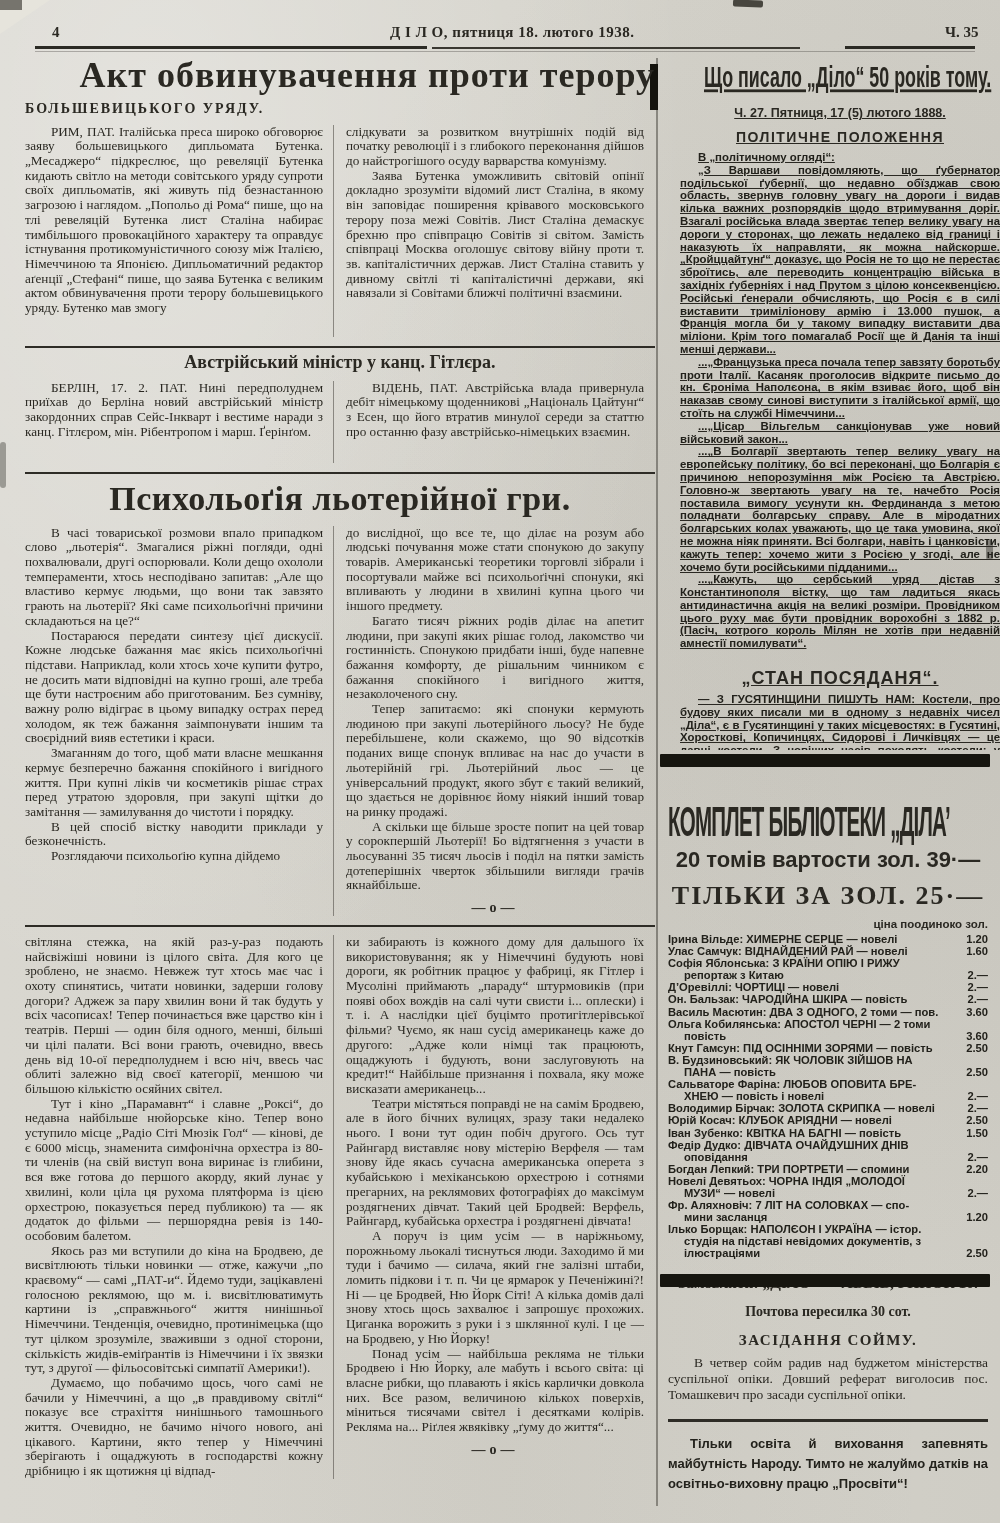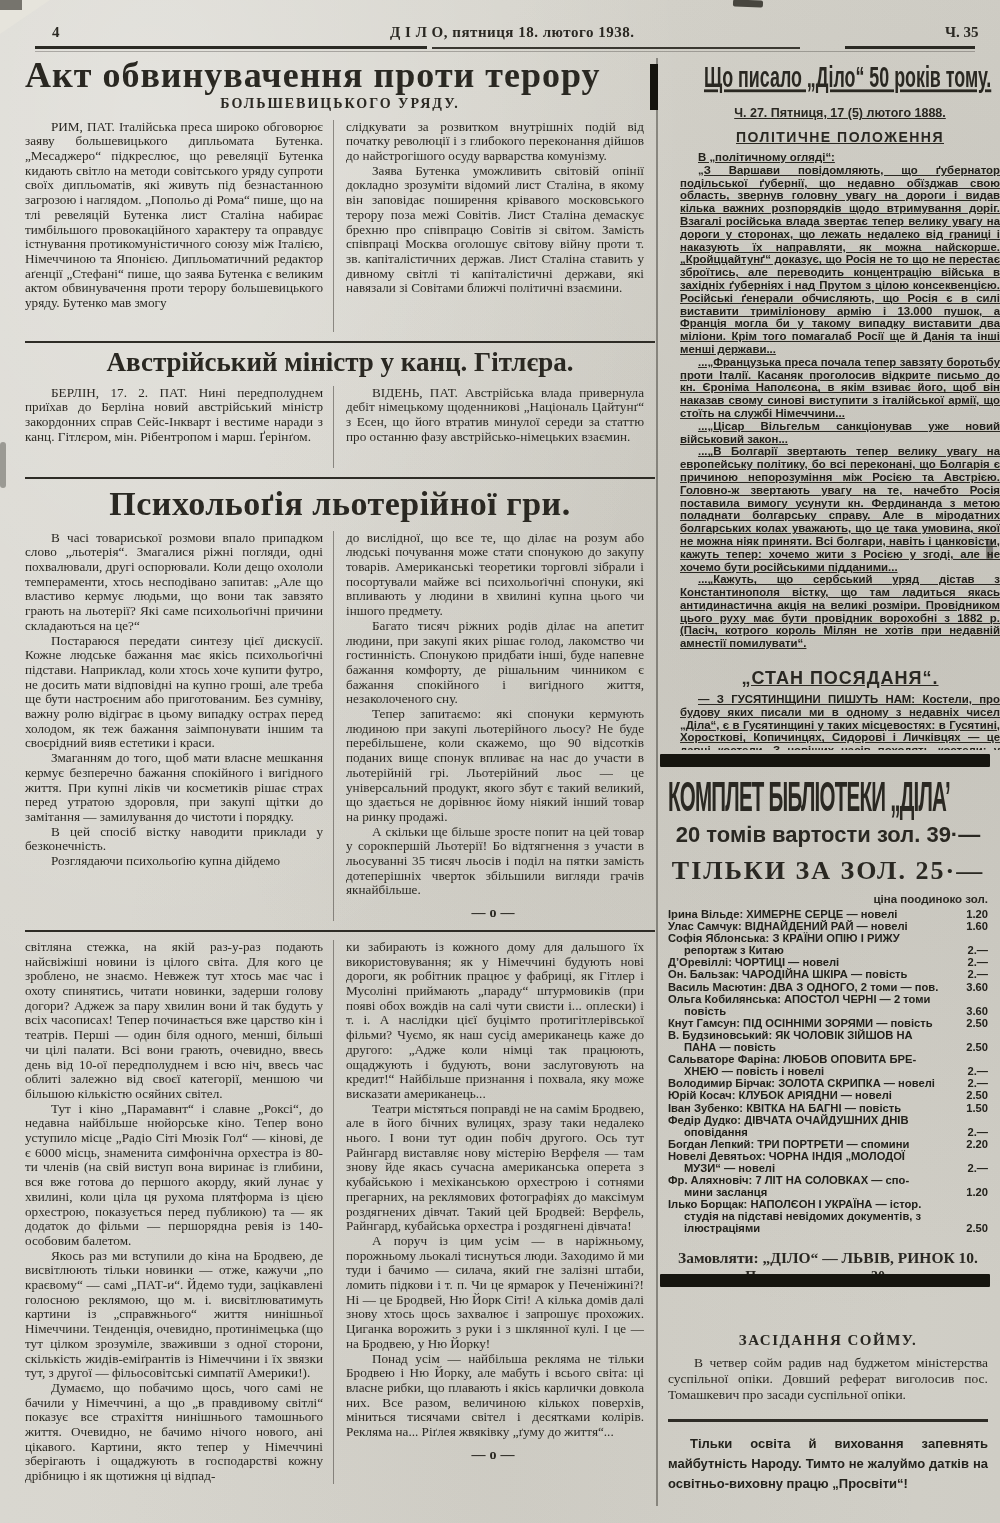--- a/index.html
+++ b/index.html
@@ -32,7 +32,7 @@
 
   
   .main{position:absolute;left:25px;top:56px;width:630px;}
-  .h1{font-size:36px;font-weight:bold;text-align:left;letter-spacing:1px;line-height:1.1;margin:0;}
+  .h1{font-size:36px;font-weight:bold;text-align:right;letter-spacing:1px;line-height:1.1;margin:0;}
   .sub{font-size:14px;font-weight:bold;text-align:center;letter-spacing:2px;}
   .h2{font-size:27px;font-weight:bold;text-align:center;margin:4px 0 2px;}
   .h3{font-size:34px;font-weight:bold;text-align:center;letter-spacing:.5px;margin:6px 0 2px;}

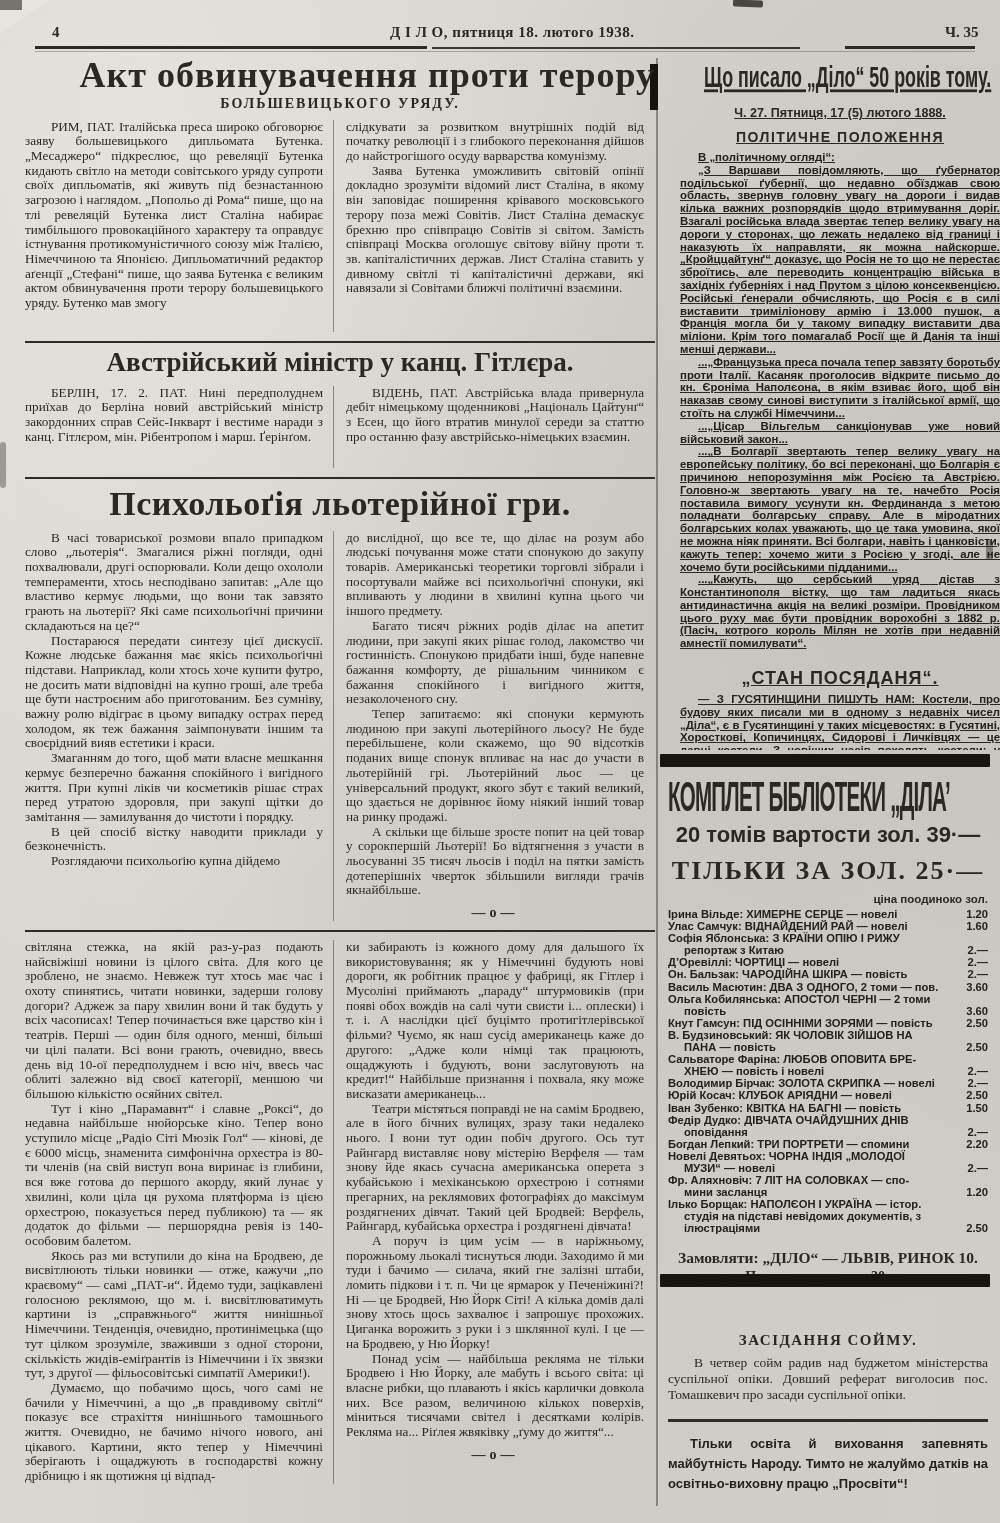--- a/index.html
+++ b/index.html
@@ -33,7 +33,7 @@
   
   .main{position:absolute;left:25px;top:56px;width:630px;}
   .h1{font-size:36px;font-weight:bold;text-align:right;letter-spacing:1px;line-height:1.1;margin:0;}
-  .sub{font-size:14px;font-weight:bold;text-align:center;letter-spacing:2px;}
+  .sub{font-size:14px;font-weight:bold;text-align:left;letter-spacing:2px;margin-top:5px;}
   .h2{font-size:27px;font-weight:bold;text-align:center;margin:4px 0 2px;}
   .h3{font-size:34px;font-weight:bold;text-align:center;letter-spacing:.5px;margin:6px 0 2px;}
   .twocol{display:flex;margin-top:8px;}

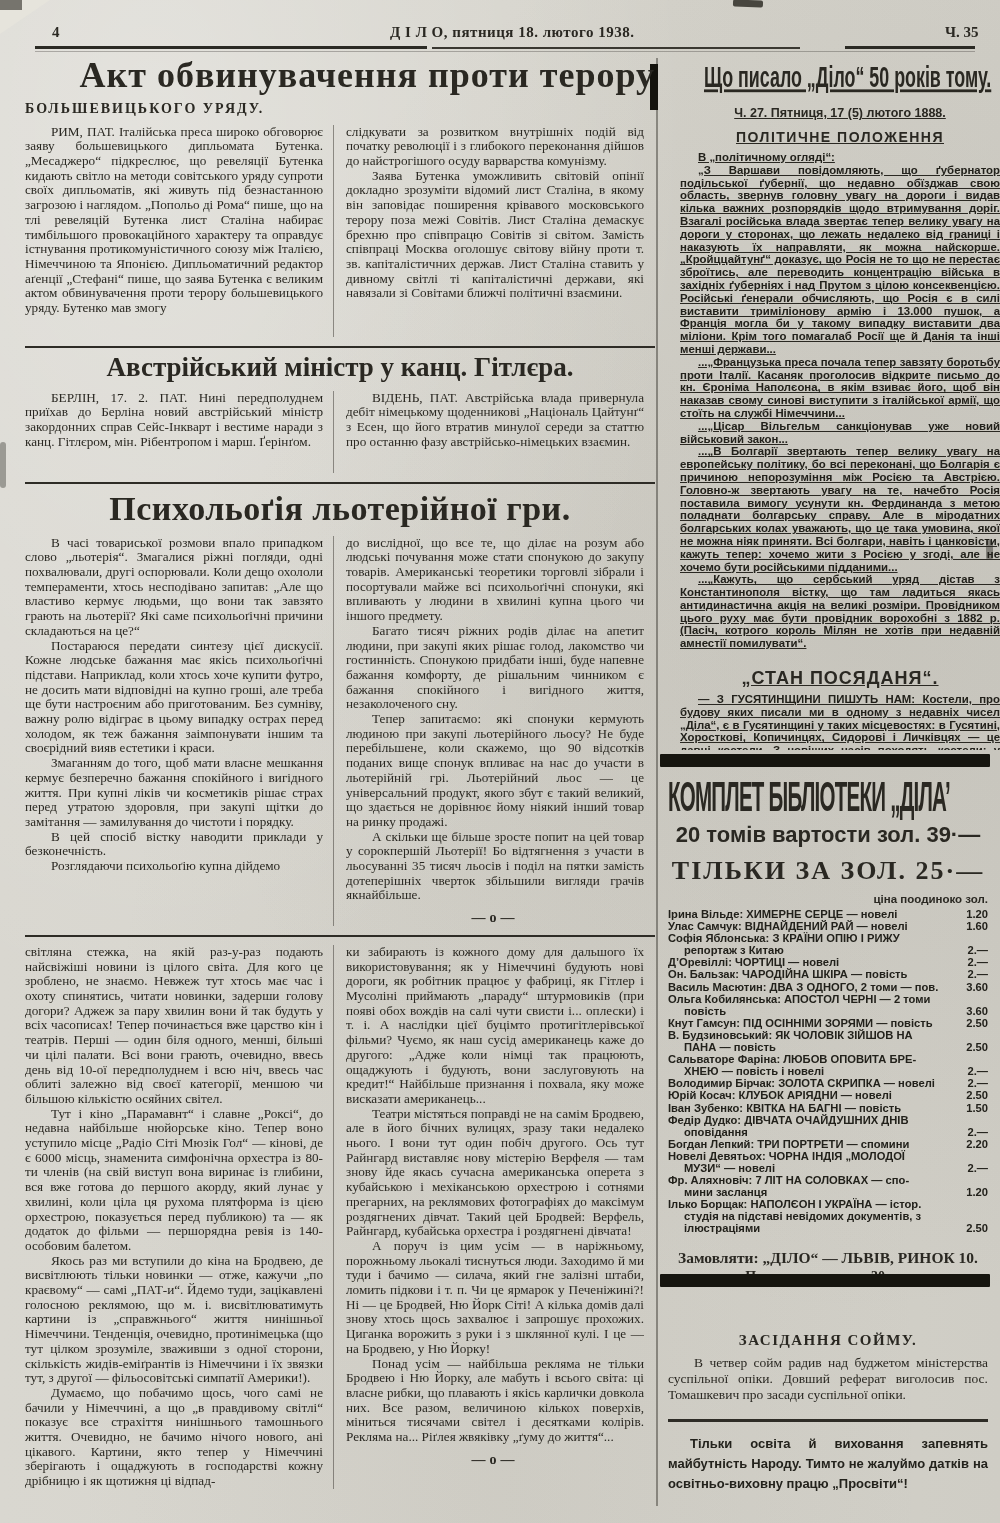--- a/index.html
+++ b/index.html
@@ -34,7 +34,7 @@
   .main{position:absolute;left:25px;top:56px;width:630px;}
   .h1{font-size:36px;font-weight:bold;text-align:right;letter-spacing:1px;line-height:1.1;margin:0;}
   .sub{font-size:14px;font-weight:bold;text-align:left;letter-spacing:2px;margin-top:5px;}
-  .h2{font-size:27px;font-weight:bold;text-align:center;margin:4px 0 2px;}
+  .h2{font-size:18px;font-weight:bold;text-align:center;margin:4px 0 2px;}
   .h3{font-size:34px;font-weight:bold;text-align:center;letter-spacing:.5px;margin:6px 0 2px;}
   .twocol{display:flex;margin-top:8px;}
   .col{width:298px;text-align:justify;font-size:13.2px;line-height:14.7px;}

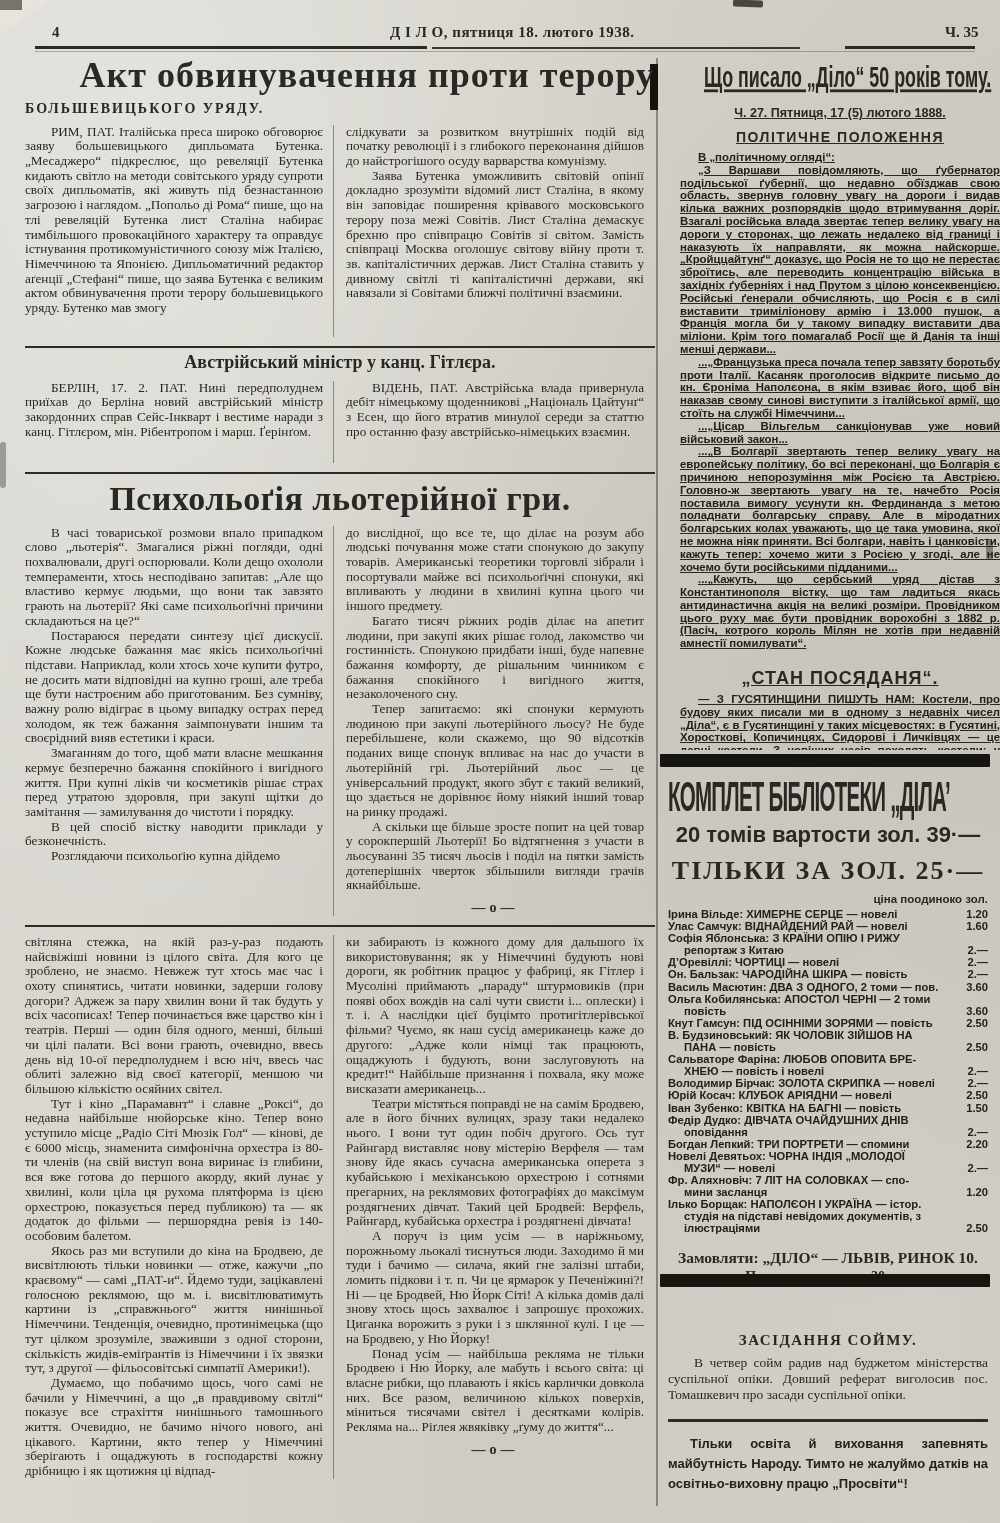--- a/index.html
+++ b/index.html
@@ -64,7 +64,7 @@
   .bar1{top:694px;}
   .bar2{top:1214px;}
 
-  .ad{position:absolute;top:714px;left:0;width:320px;}
+  .ad{position:absolute;top:739px;left:0;width:320px;}
   .ad-title{font-family:"Liberation Sans",sans-serif;font-weight:bold;font-size:27px;white-space:nowrap;letter-spacing:-1px;transform:scale(.76,1.55);transform-origin:left top;margin:0;height:46px;}
   .ad-l1{font-family:"Liberation Sans",sans-serif;font-weight:bold;font-size:22px;text-align:center;margin-top:2px;}
   .ad-l2{font-weight:bold;font-size:26px;text-align:center;letter-spacing:2px;margin-top:8px;}

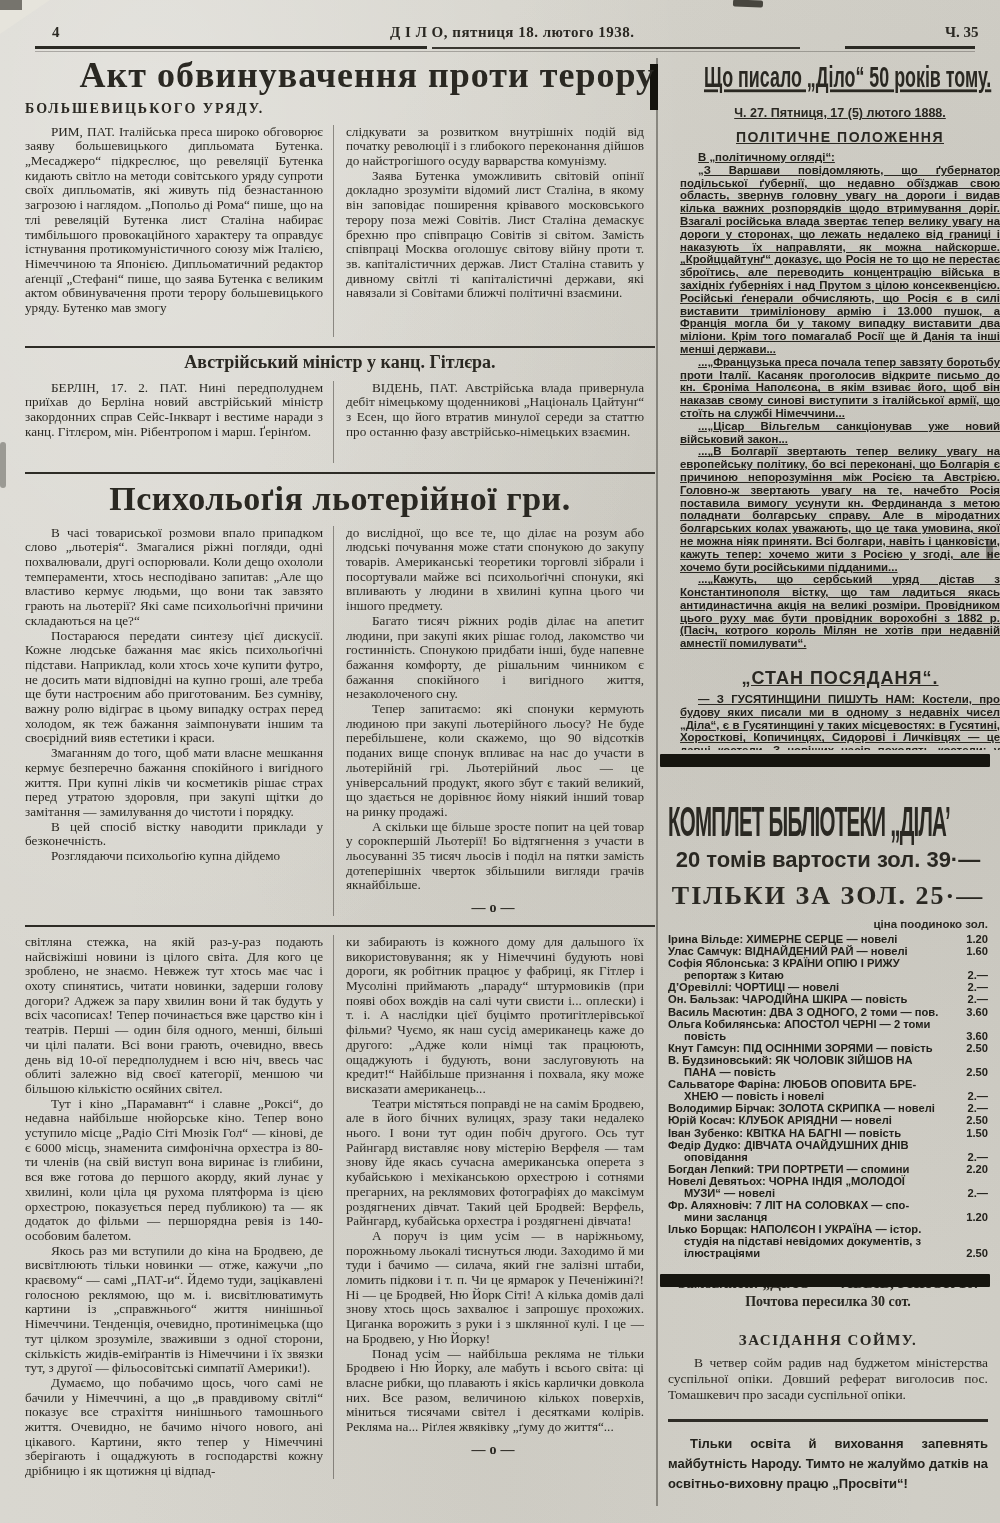--- a/index.html
+++ b/index.html
@@ -75,7 +75,7 @@
   .bk-cont{padding-left:16px;}
   .bk-price{width:36px;text-align:right;}
   .ad-ord1{font-weight:bold;font-size:15.5px;text-align:center;margin-top:14px;}
-  .ad-ord2{font-weight:bold;font-size:14px;text-align:center;margin-top:2px;}
+  .ad-ord2{font-weight:bold;font-size:14px;text-align:center;margin-top:12px;}
 
   .sojm{position:absolute;top:1272px;left:0;width:320px;}
   .sojm-head{font-weight:bold;font-size:15px;text-align:center;letter-spacing:1.5px;}

